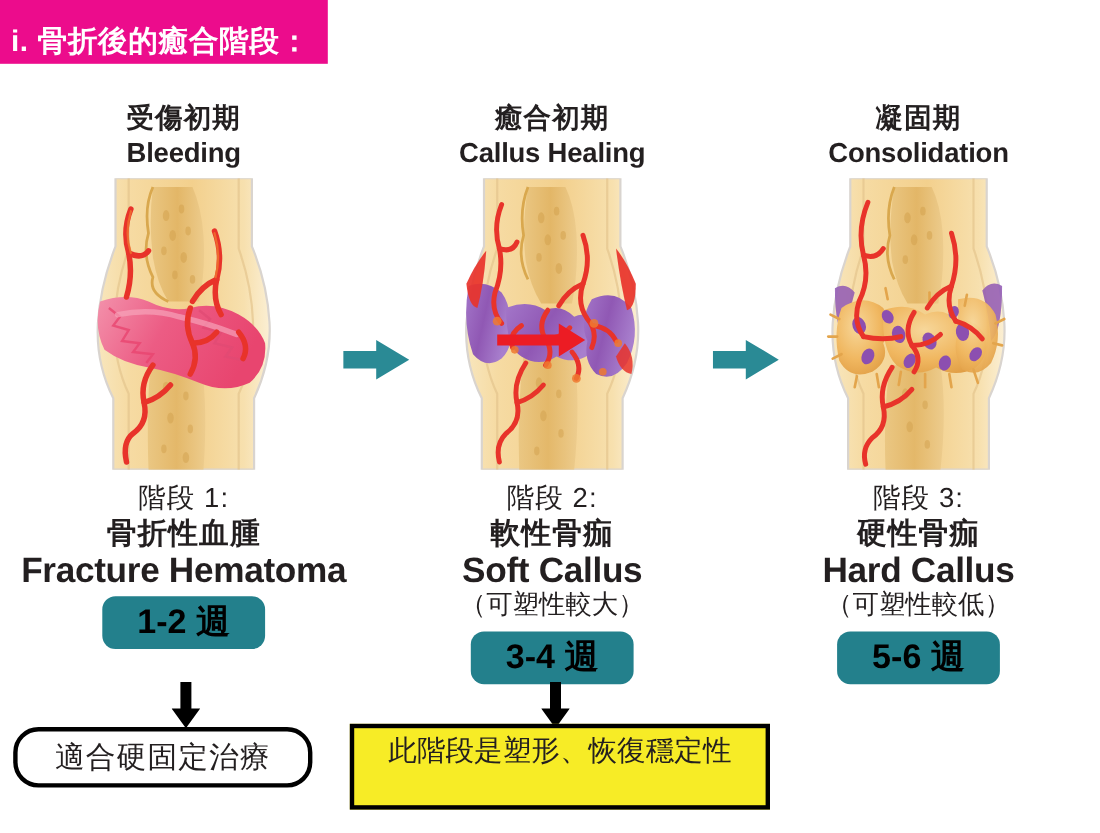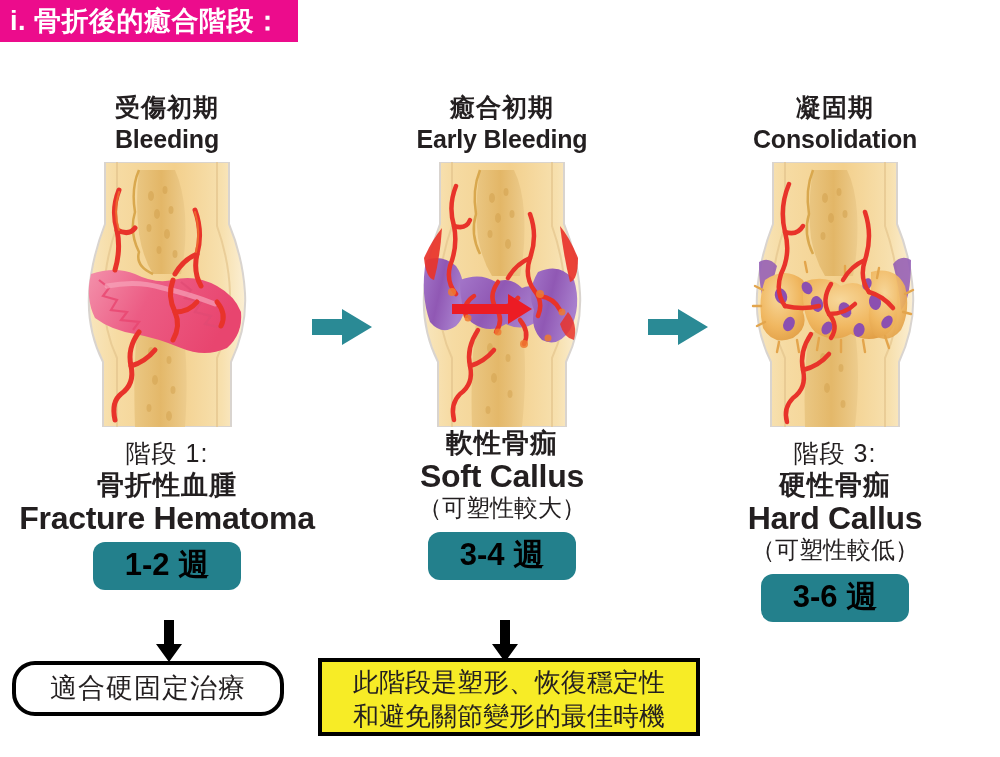--- a/index.html
+++ b/index.html
@@ -22,7 +22,7 @@
     left: 0;
     top: 0;
     height: 42px;
-    padding: 0 16px 0 10px;
+    padding: 16px 16px 0 10px;
     background: #ec0c8c;
     color: #ffffff;
     font-size: 27px;

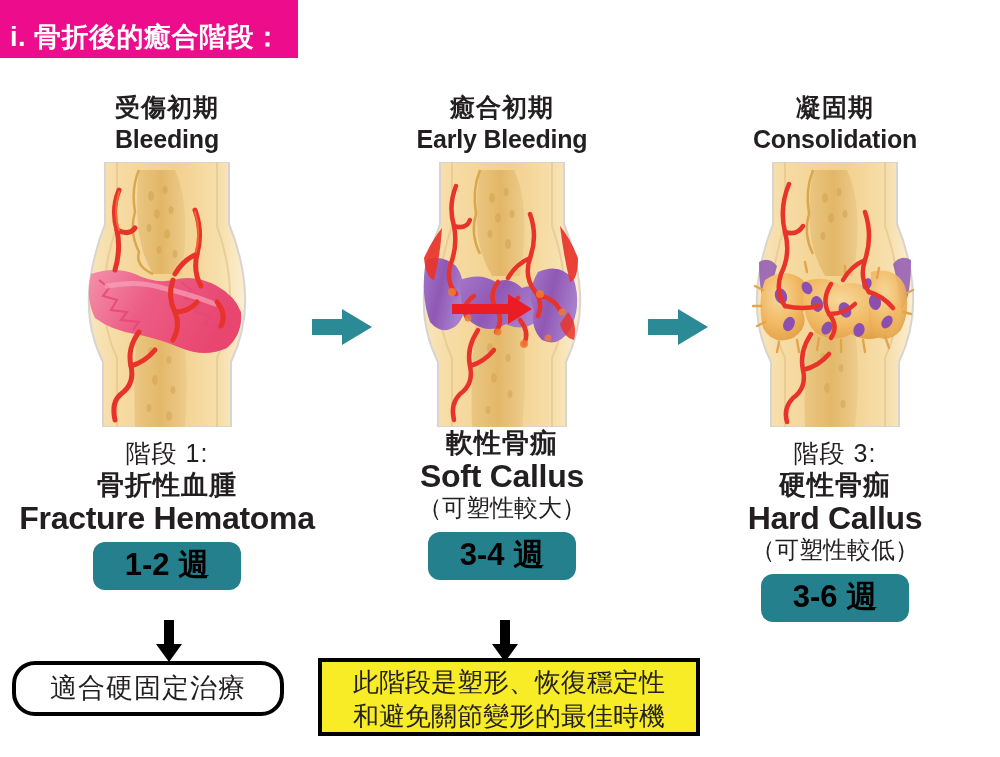--- a/index.html
+++ b/index.html
@@ -259,7 +259,7 @@
 
   <div class="col col-2">
     <div class="phase-zh">癒合初期</div>
-    <div class="phase-en">Early Bleeding</div>
+    <div class="phase-en">Callus Healing</div>
 
     <div class="bone-wrap">
       <svg width="180" height="265" viewBox="0 0 180 265" xmlns="http://www.w3.org/2000/svg" aria-hidden="true">

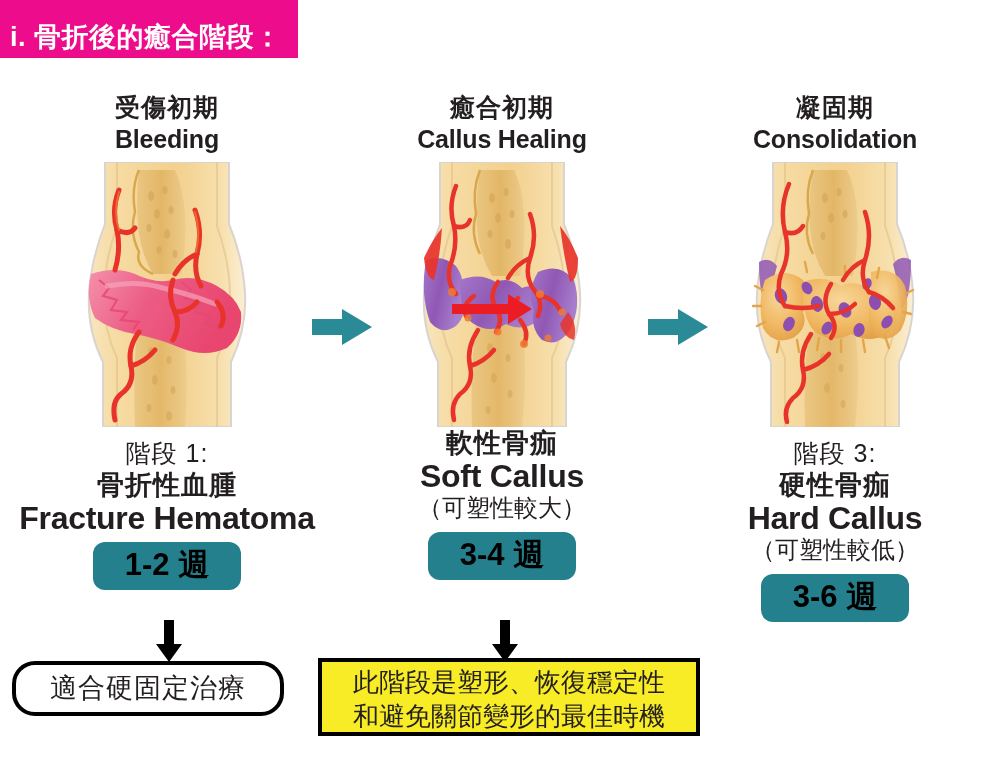--- a/index.html
+++ b/index.html
@@ -348,6 +348,7 @@
       </svg>
     </div>
 
+    <div class="stage-num">階段 2:</div>
     <div class="stage-zh">軟性骨痂</div>
     <div class="stage-en">Soft Callus</div>
     <div class="stage-note">（可塑性較大）</div>

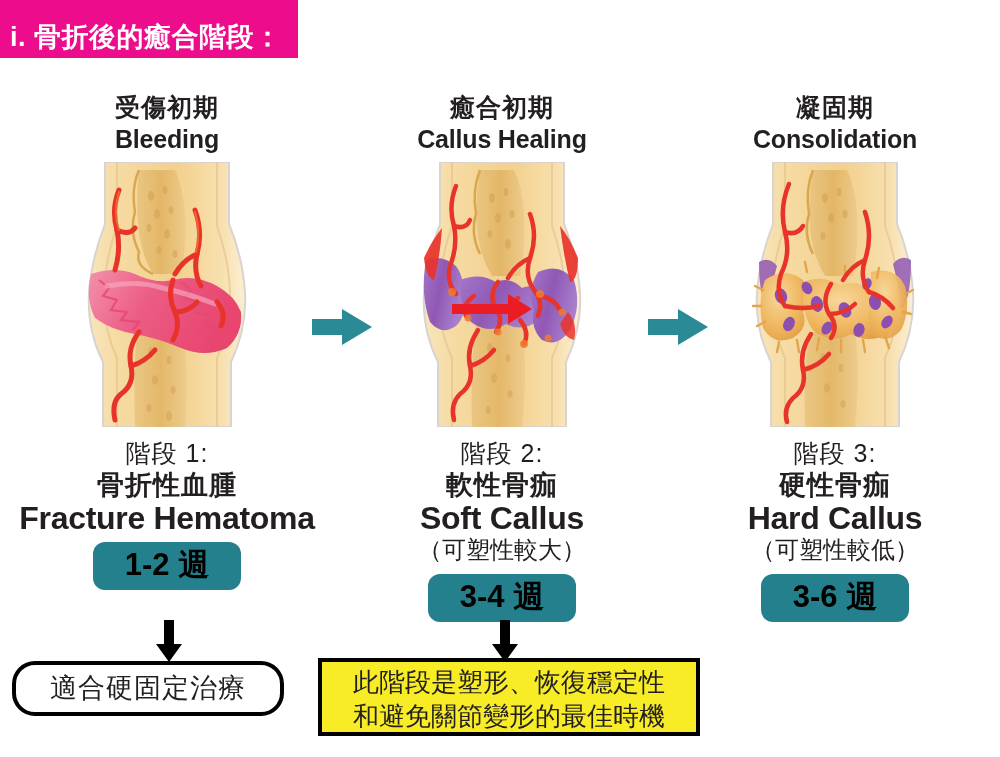--- a/index.html
+++ b/index.html
@@ -460,7 +460,7 @@
     <div class="stage-zh">硬性骨痂</div>
     <div class="stage-en">Hard Callus</div>
     <div class="stage-note">（可塑性較低）</div>
-    <div class="week-badge">3-6 週</div>
+    <div class="week-badge">5-6 週</div>
   </div>
 
   <div class="teal-arrow arrow-1">

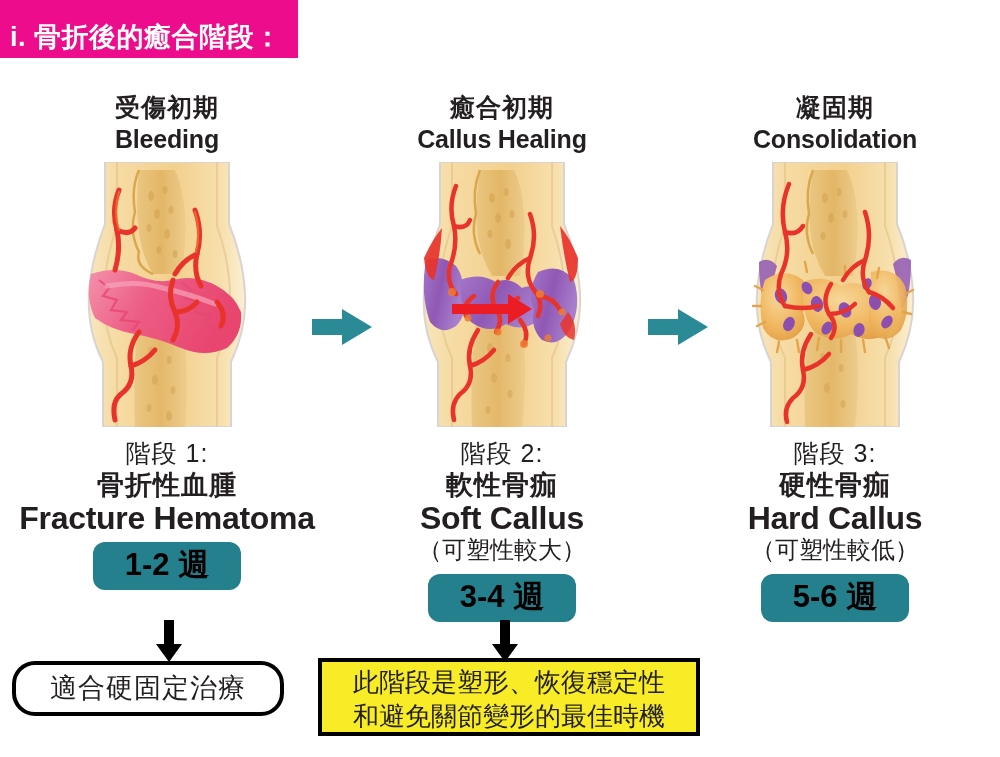--- a/index.html
+++ b/index.html
@@ -490,7 +490,6 @@
 
 <div class="callout callout-yellow">
   <span class="line">此階段是塑形、恢復穩定性</span>
-  <span class="line">和避免關節變形的最佳時機</span>
 </div>
 
 </body></html>

